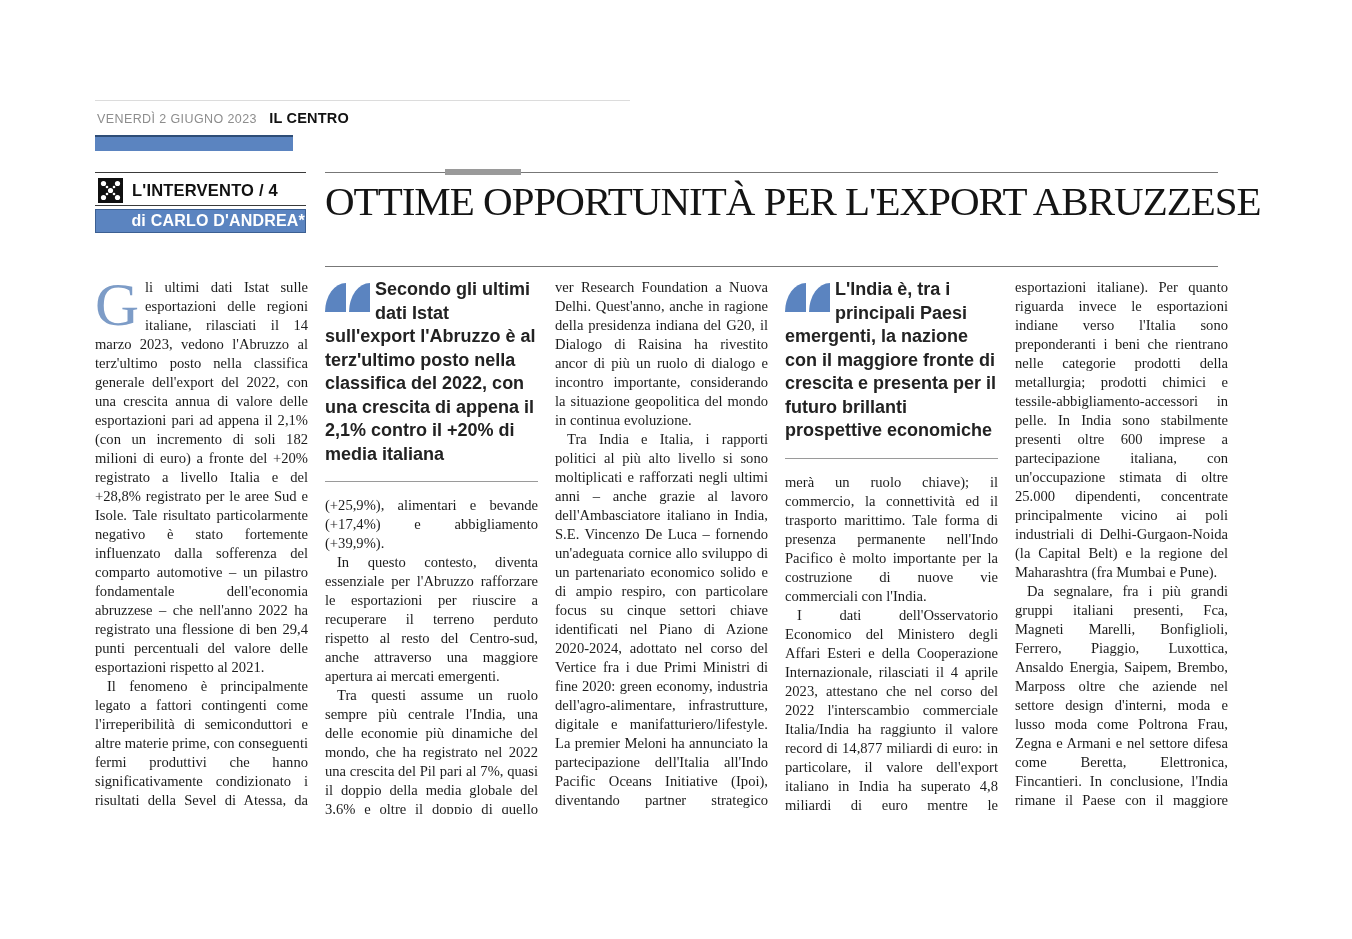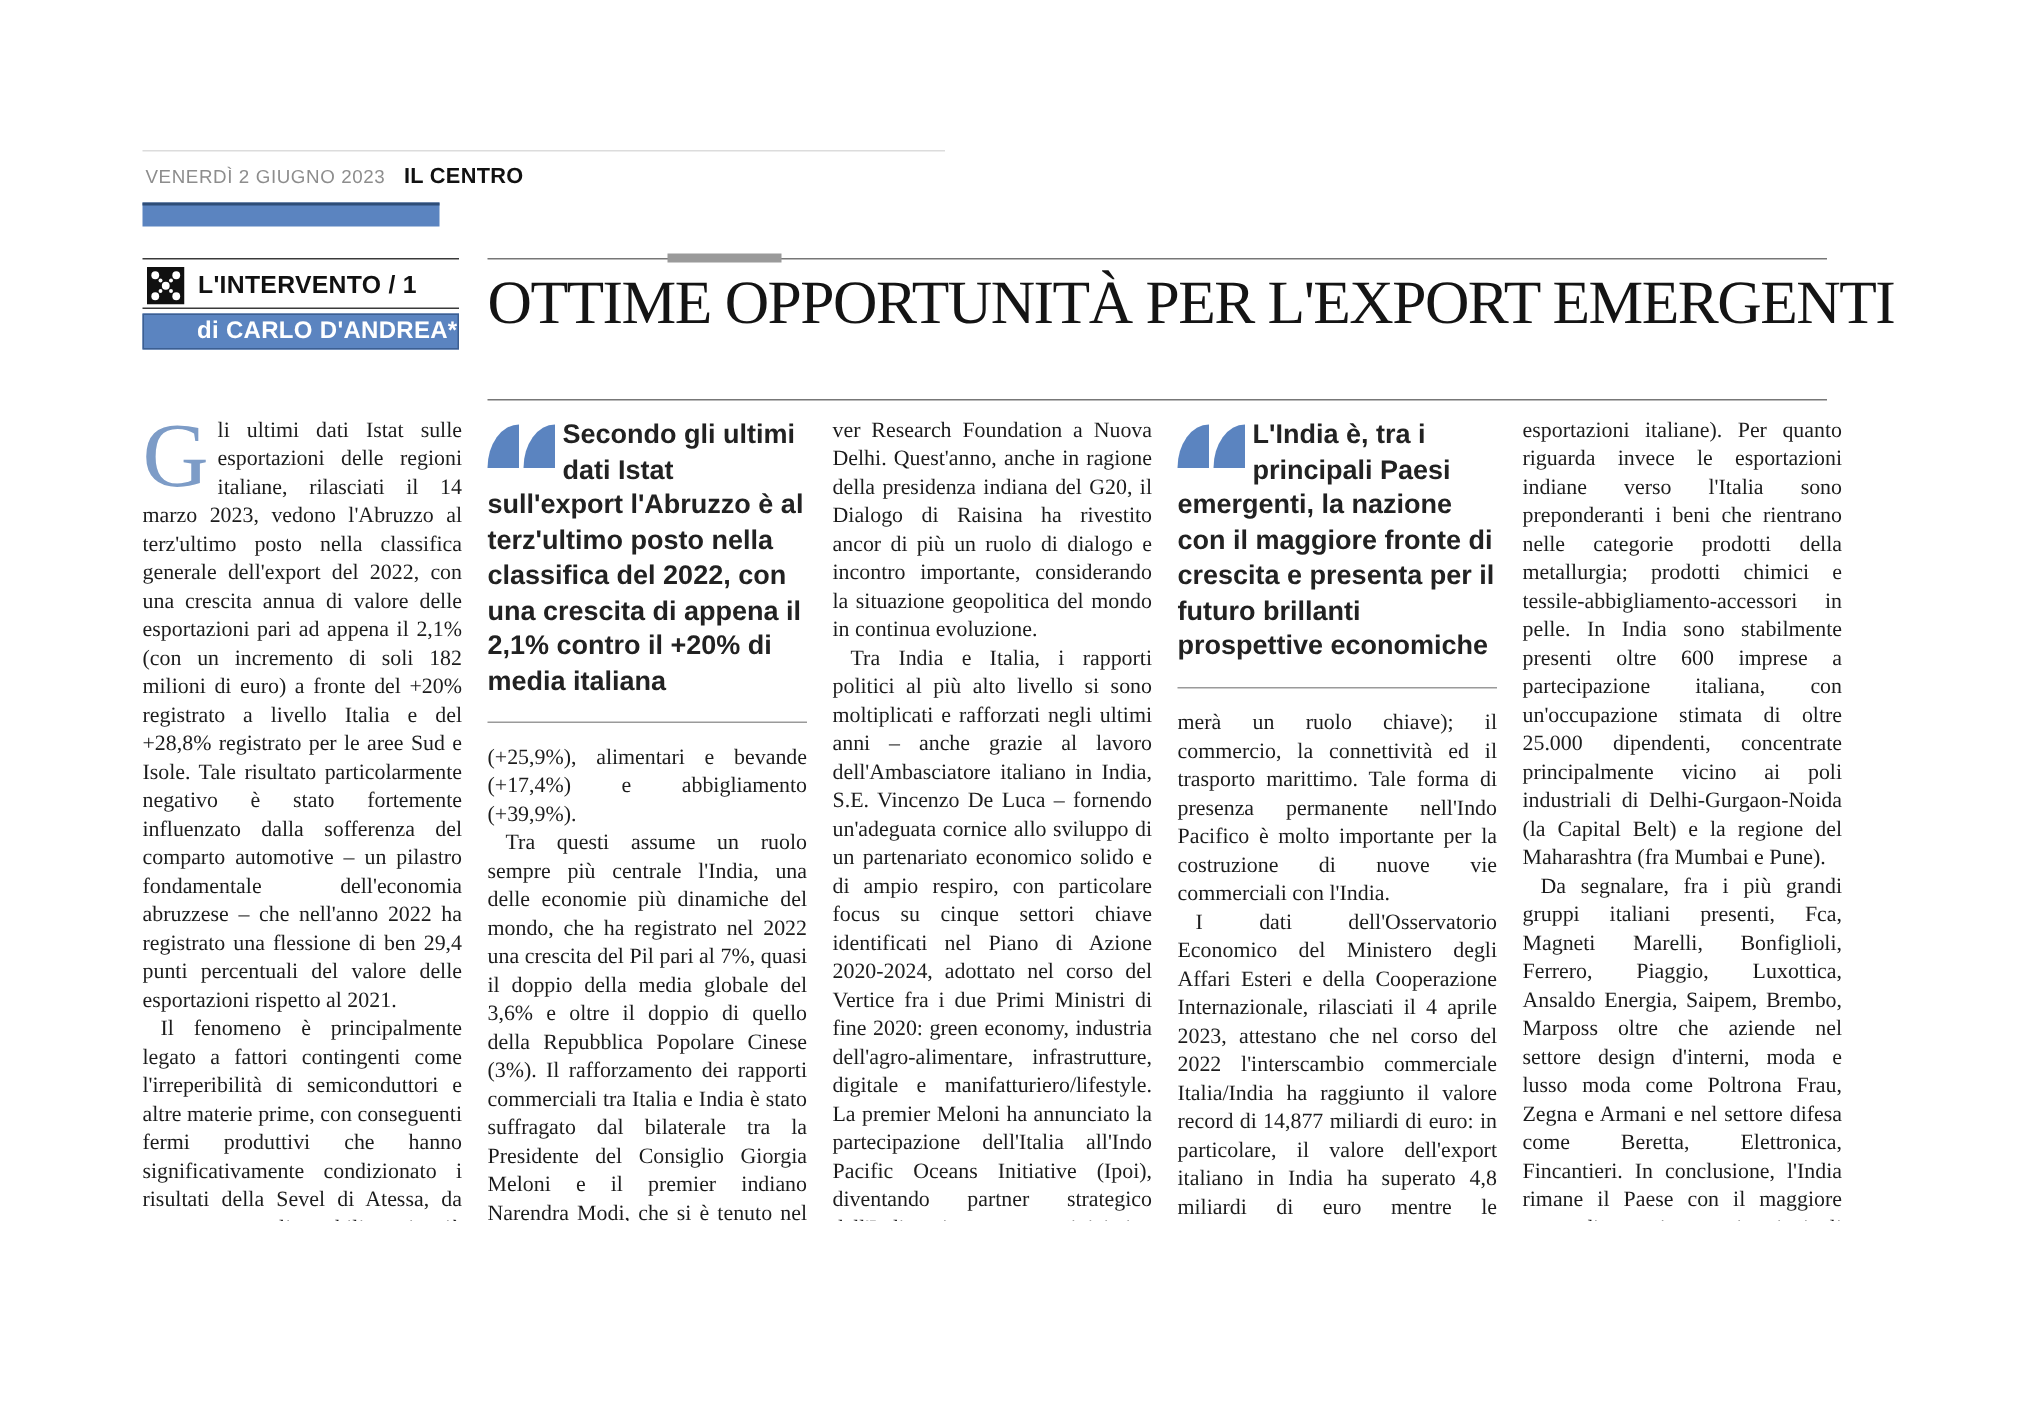--- a/index.html
+++ b/index.html
@@ -82,7 +82,7 @@
       <circle cx="9" cy="16" r="1.3" fill="#ffffff"></circle>
       <circle cx="16" cy="16" r="1.3" fill="#ffffff"></circle>
     </svg>
-    <span class="label">L'INTERVENTO / 1</span>
+    <span class="label">L'INTERVENTO / 4</span>
   </div>
   <div class="rule-dark kicker-rule-mid"></div>
   <div class="byline-bar">

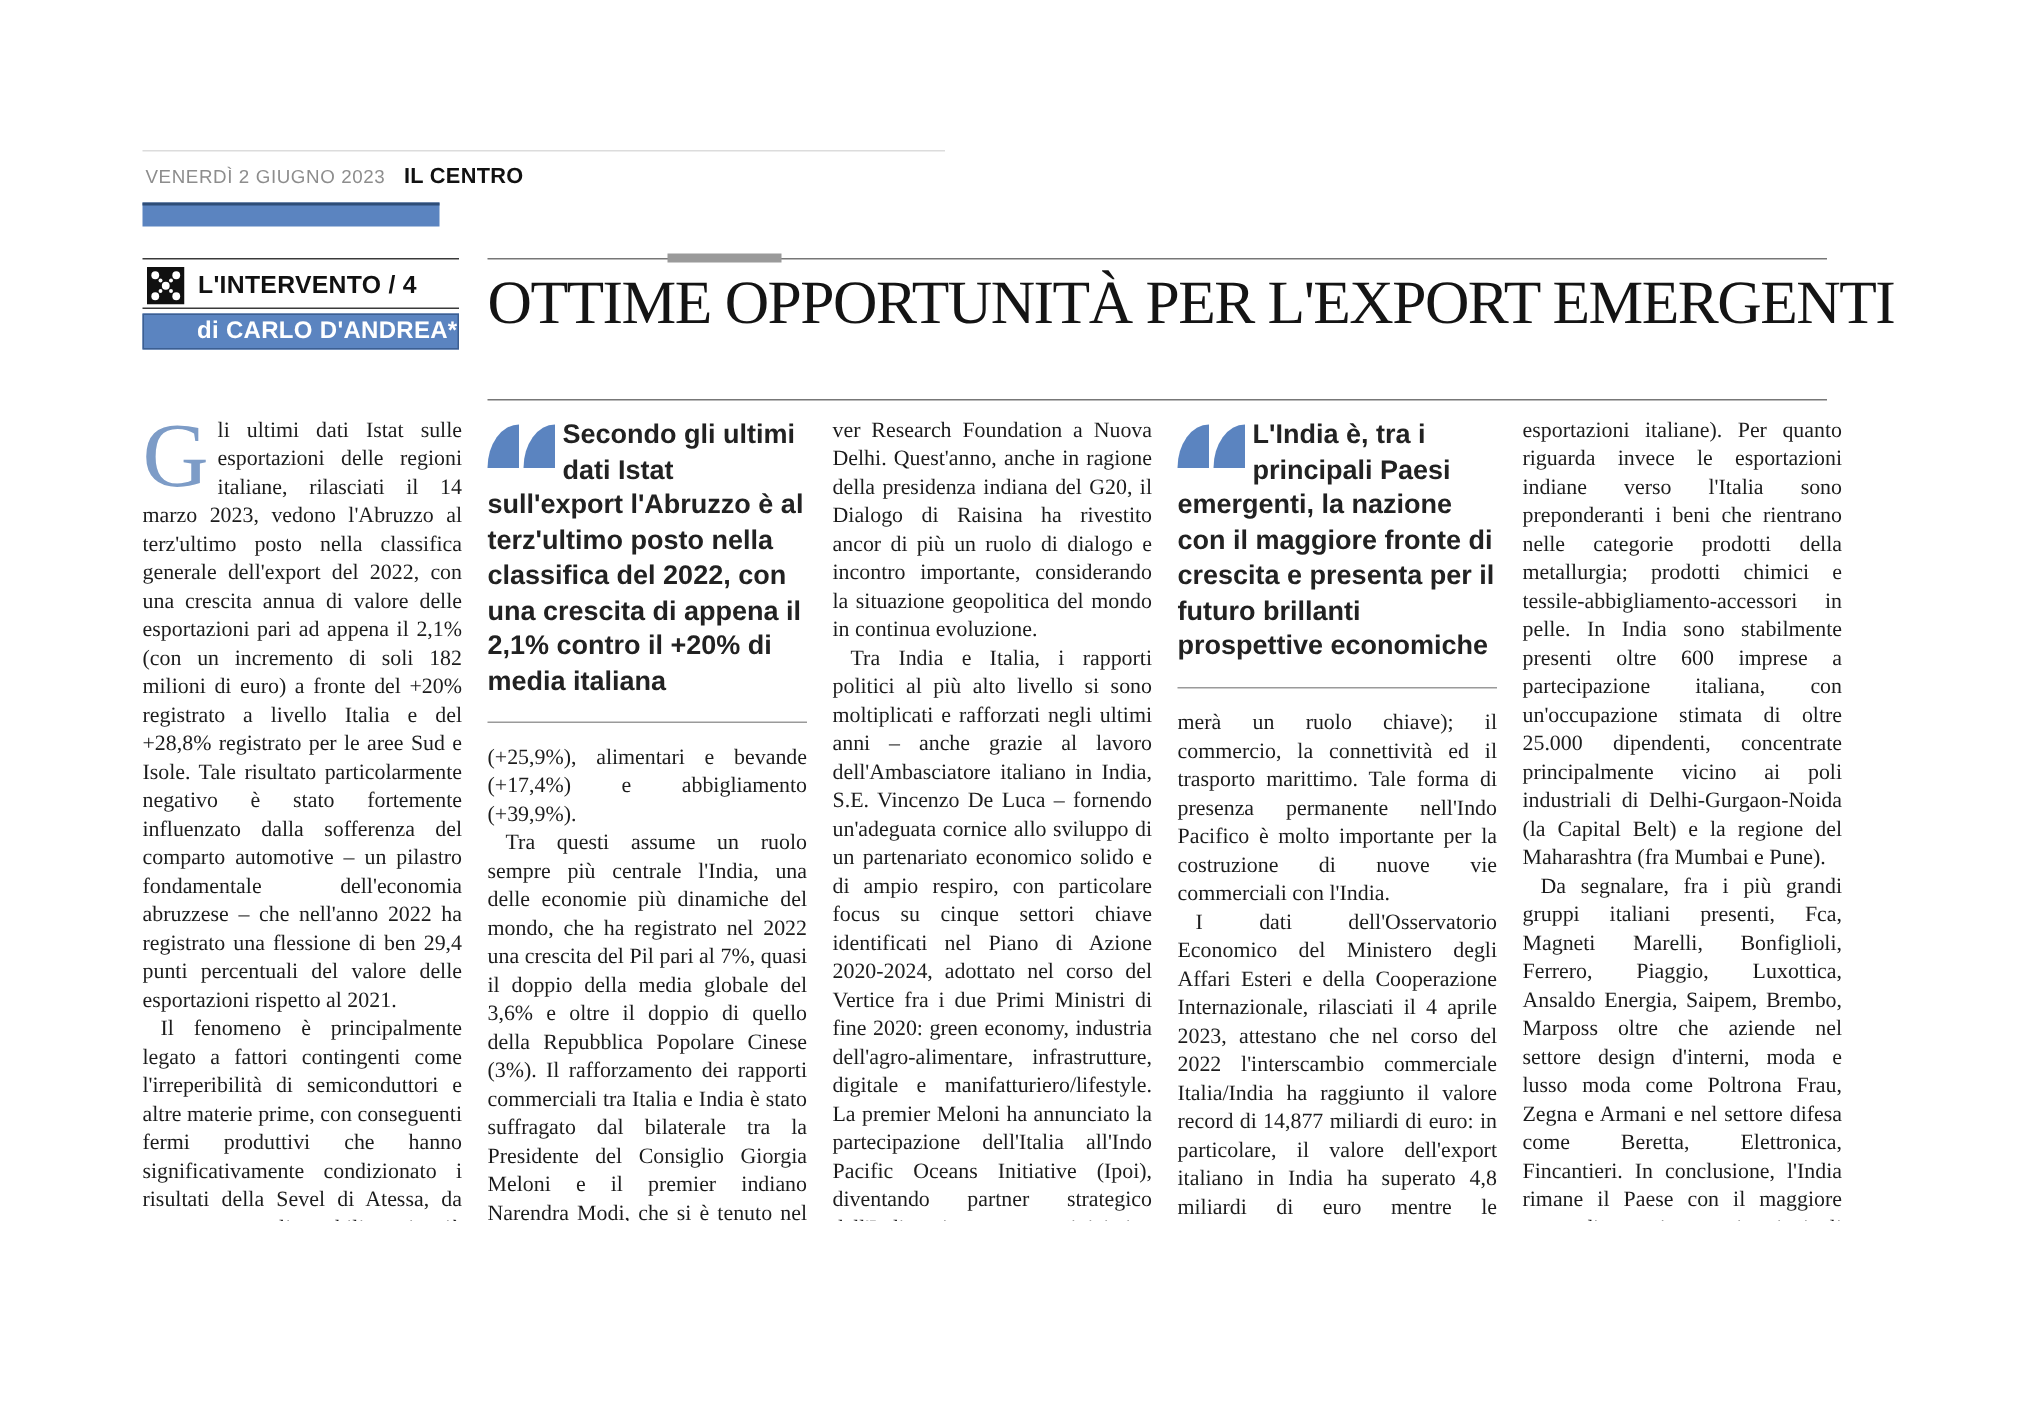--- a/index.html
+++ b/index.html
@@ -92,7 +92,7 @@
   <div class="headline-rule-top"></div>
   <div class="headline-notch"></div>
   <h1 class="headline">
-    <span style="display:block">OTTIME OPPORTUNITÀ PER L'EXPORT EMERGENTI</span>
+    <span style="display:block">OTTIME OPPORTUNITÀ PER L'EXPORT ABRUZZESE</span>
   </h1>
   <div class="headline-rule-bottom"></div>
 

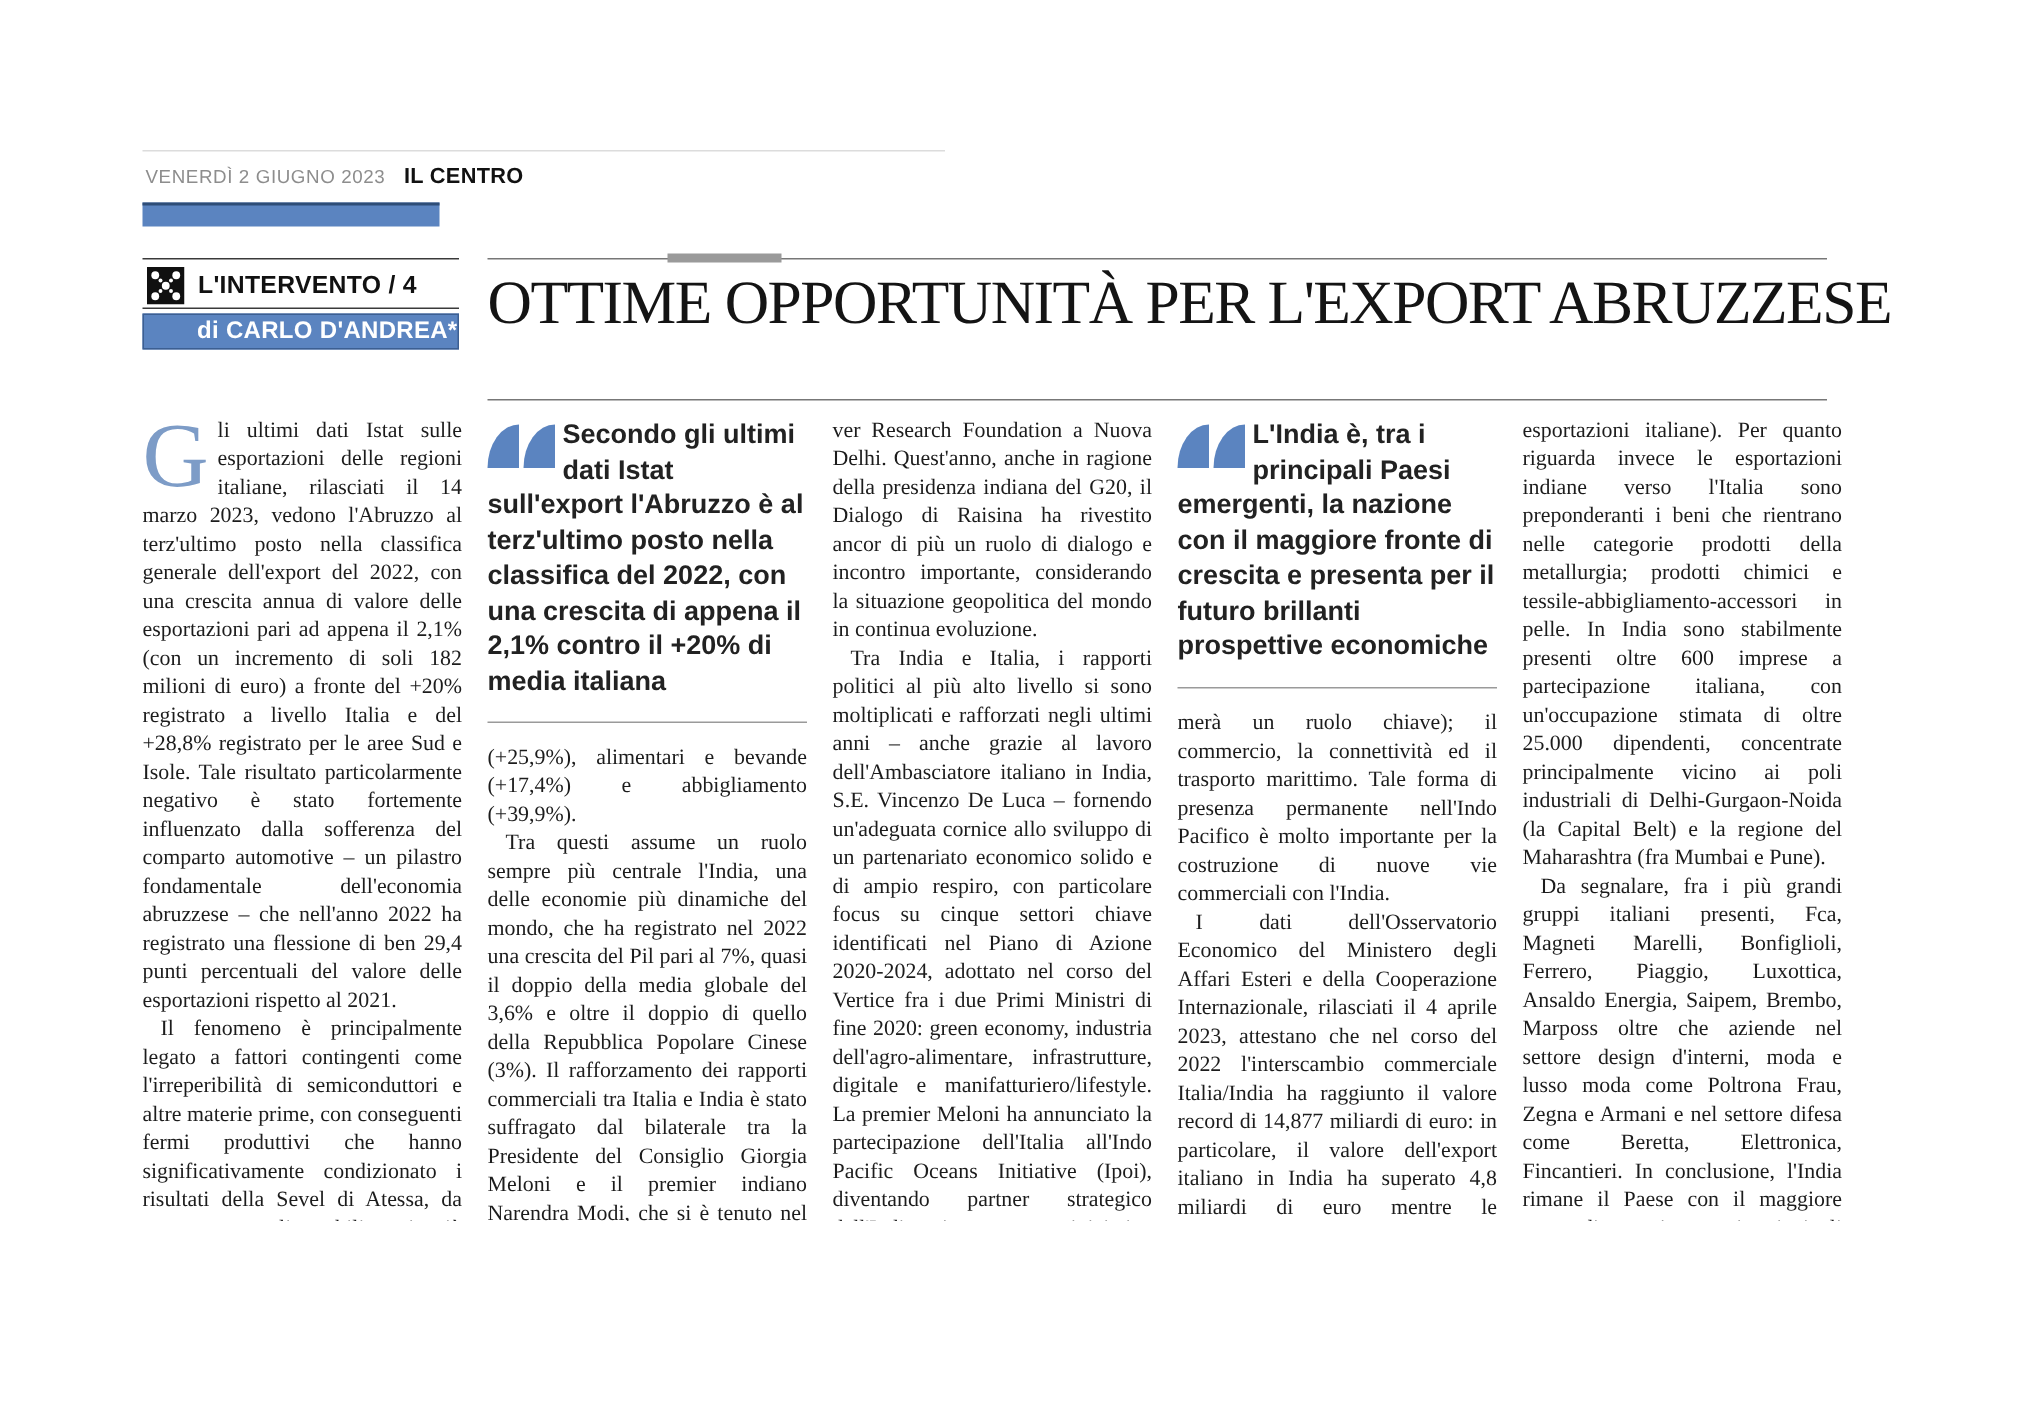--- a/index.html
+++ b/index.html
@@ -110,6 +110,7 @@
       </div>
       <hr class="pq-rule">
       <p class="first">(+25,9%), alimentari e bevande (+17,4%) e abbigliamento (+39,9%).</p>
+      <p class="indent">In questo contesto, diventa essenziale per l'Abruzzo rafforzare le esportazioni per riuscire a recuperare il terreno perduto rispetto al resto del Centro-sud, anche attraverso una maggiore apertura ai mercati emergenti.</p>
       <p class="indent">Tra questi assume un ruolo sempre più centrale l'India, una delle economie più dinamiche del mondo, che ha registrato nel 2022 una crescita del Pil pari al 7%, quasi il doppio della media globale del 3,6% e oltre il doppio di quello della Repubblica Popolare Cinese (3%). Il rafforzamento dei rapporti commerciali tra Italia e India è stato suffragato dal bilaterale tra la Presidente del Consiglio Giorgia Meloni e il premier indiano Narendra Modi, che si è tenuto nel contesto dell'ottava edizione del Dialogo di Raisina, conferenza geopolitica annuale ospitata dal Ministero indiano degli Affari esteri e dalla Obser-</p>
     </div>
 

